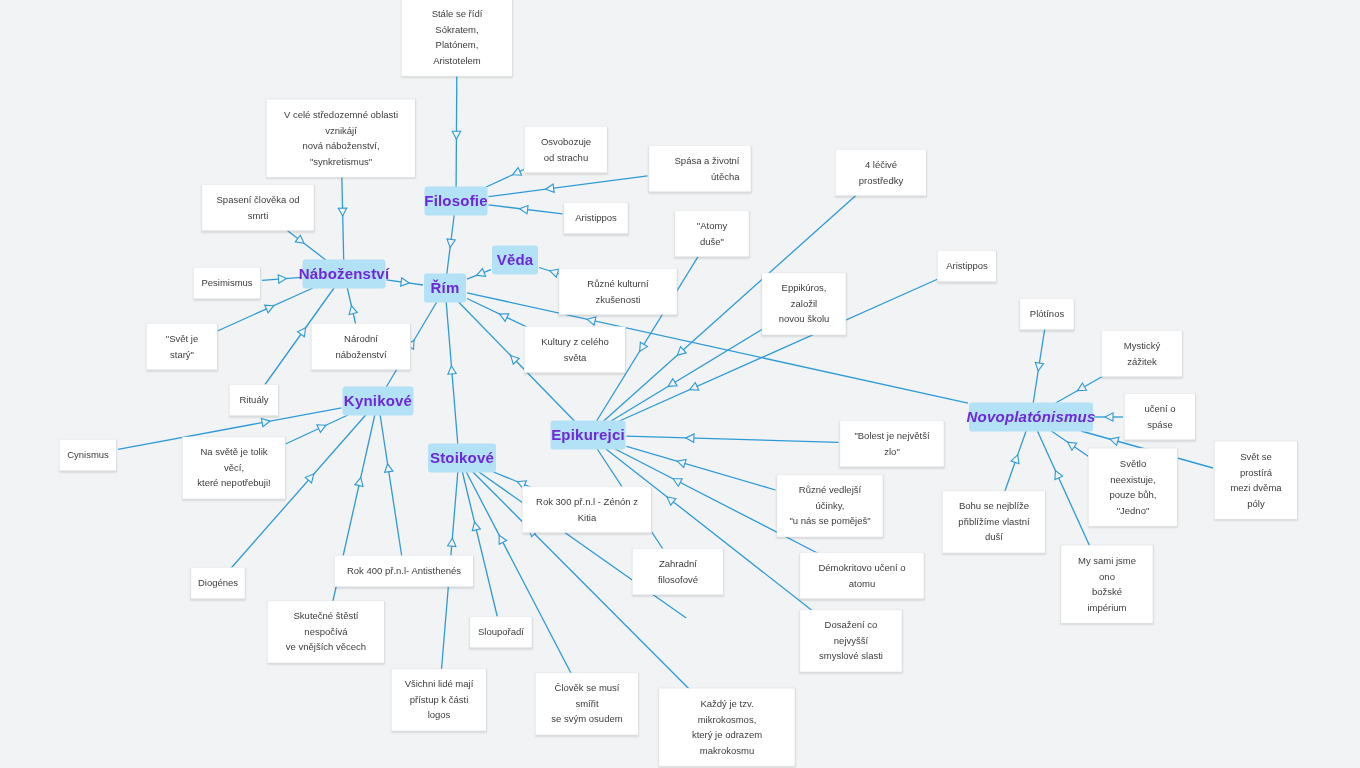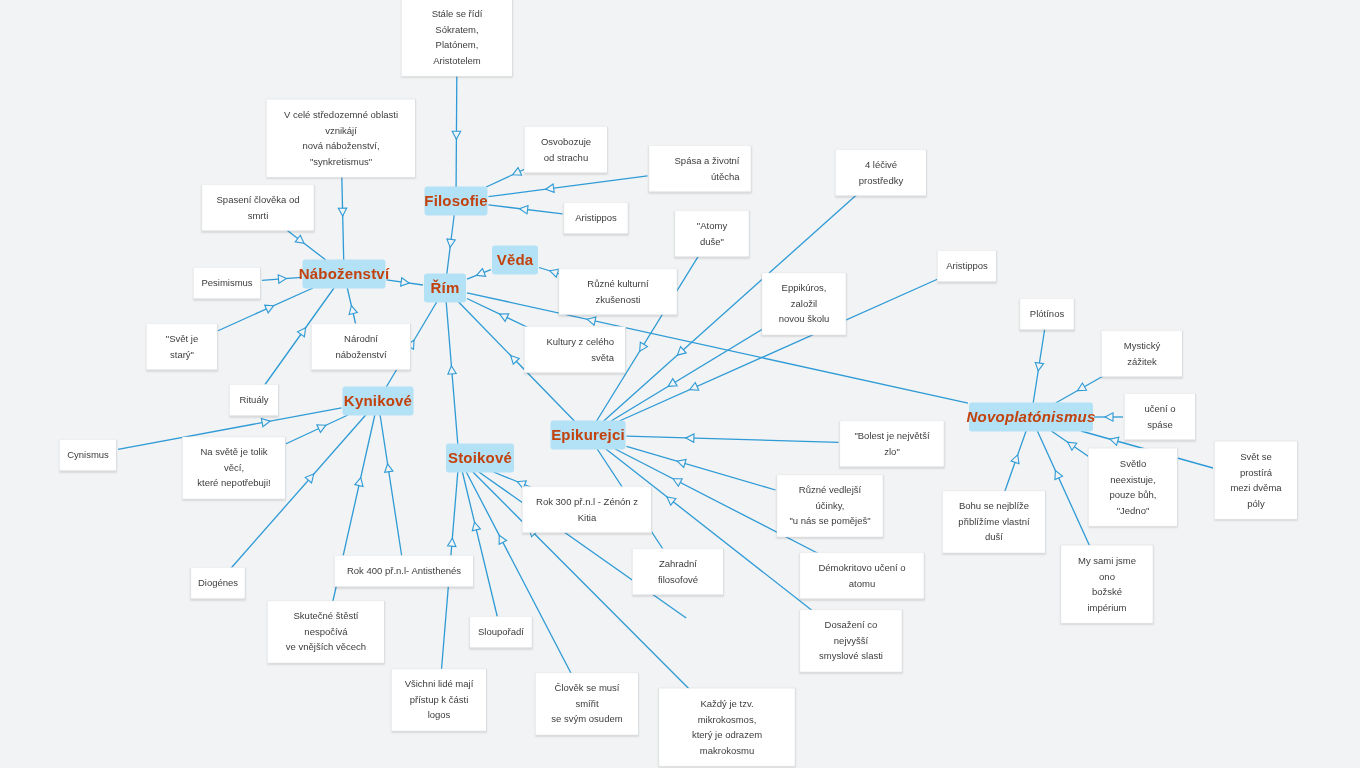--- a/index.html
+++ b/index.html
@@ -27,7 +27,7 @@
   
   .node.main{
     background:#b3e2f7;
-    color:#c2410c;
+    color:#6d28d9;
     font-weight:bold;
     font-size:15px;
     letter-spacing:.2px;

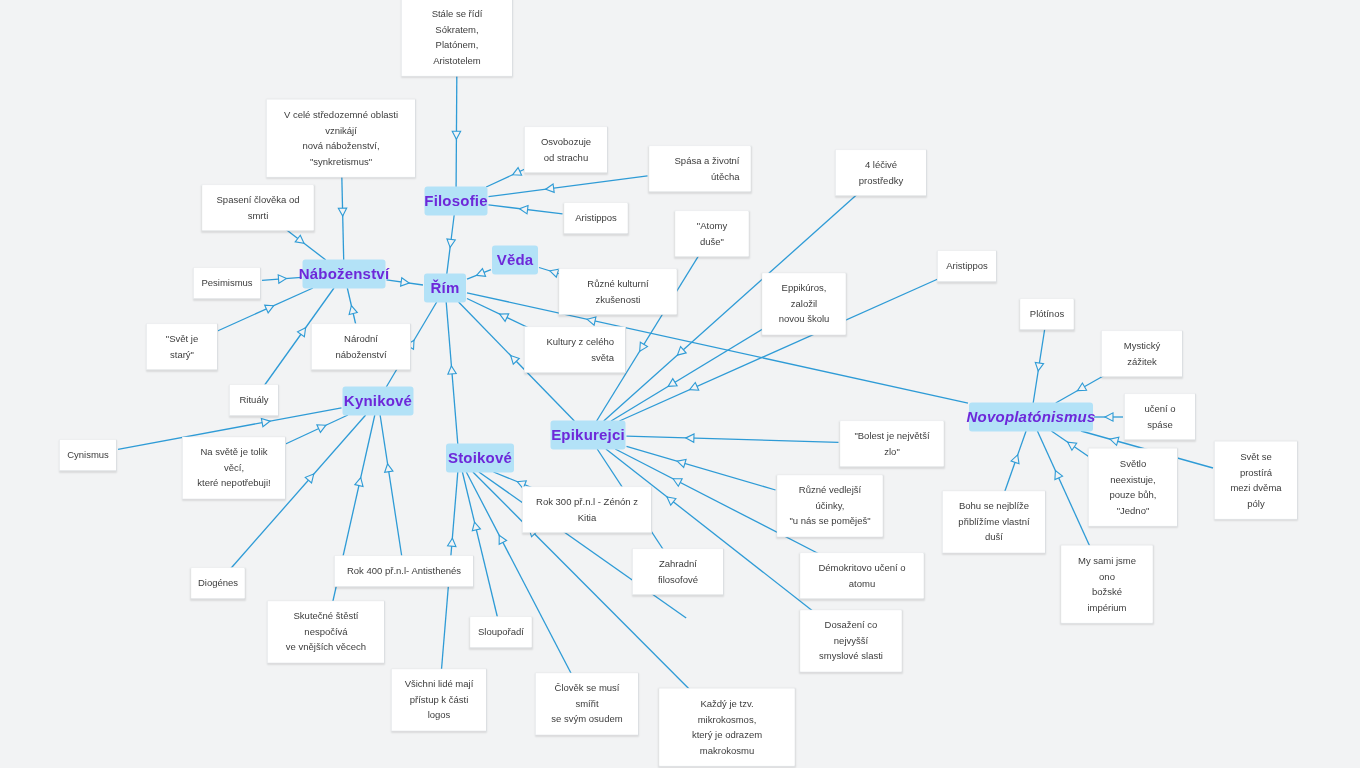--- a/index.html
+++ b/index.html
@@ -265,7 +265,7 @@
     <div class="node leaf" style="left: 1142px; top: 354px; width: 82px; min-height: 23px;">Mystický zážitek</div>
     <div class="node leaf" style="left: 182px; top: 347px; width: 72px; min-height: 23px;">"Svět je starý"</div>
     <div class="node leaf" style="left: 361px; top: 347px; width: 100px; min-height: 23px;">Národní náboženství</div>
-    <div class="node leaf" style="left: 575px; top: 350px; width: 102px; min-height: 23px; text-align: right;">Kultury z celého světa</div>
+    <div class="node leaf" style="left: 575px; top: 350px; width: 102px; min-height: 23px;">Kultury z celého světa</div>
     <div class="node leaf" style="left: 254px; top: 400px; width: 50px; min-height: 23px;">Rituály</div>
     <div class="node main" style="left: 378px; top: 401px; width: 71px; min-height: 26px;">Kynikové</div>
     <div class="node main" style="left: 1031px; top: 417px; width: 124px; min-height: 26px; font-style: italic;">Novoplatónismus</div>

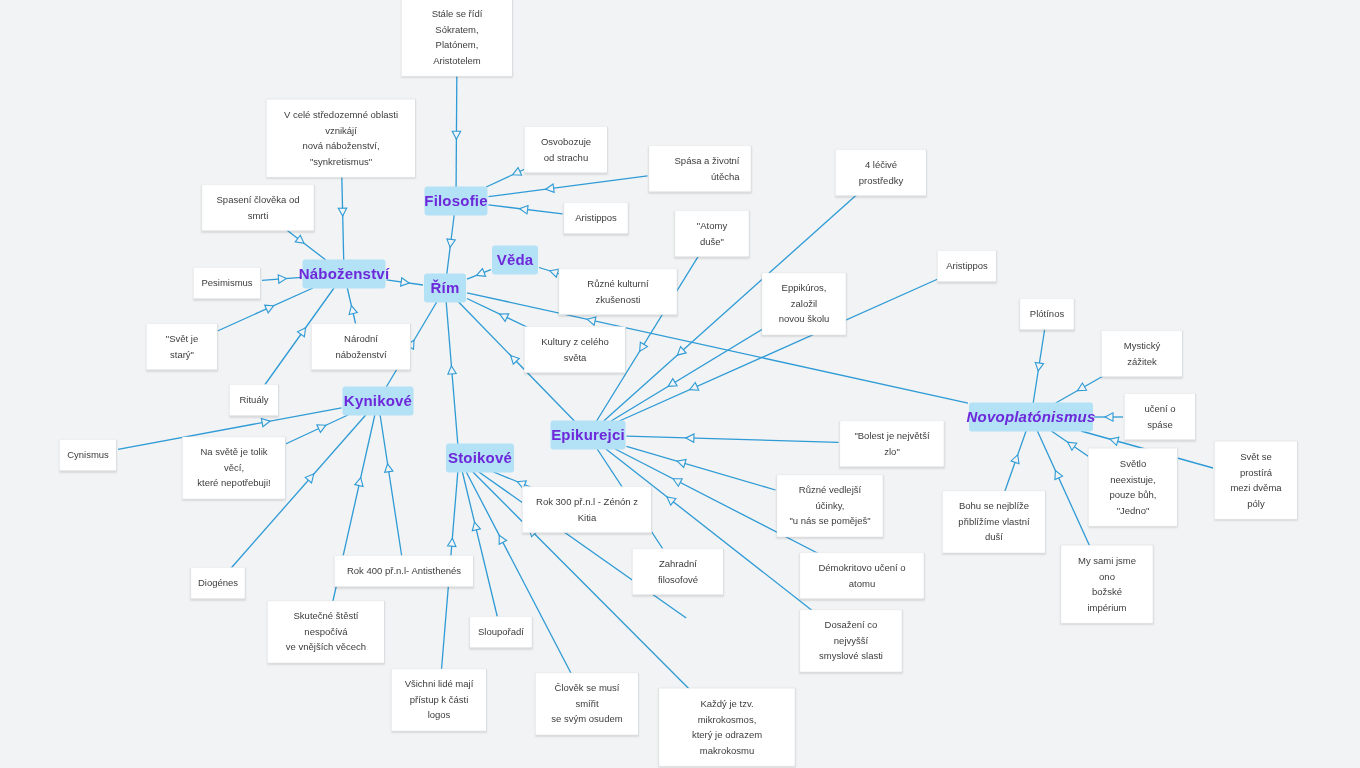--- a/index.html
+++ b/index.html
@@ -275,7 +275,7 @@
     <div class="node leaf" style="left: 88px; top: 455px; width: 58px; min-height: 23px;">Cynismus</div>
     <div class="node leaf" style="left: 234px; top: 468px; width: 104px; min-height: 40px;">Na světě je tolik věcí,
 které nepotřebuji!</div>
-    <div class="node main" style="left: 480px; top: 458px; width: 68px; min-height: 26px;">Stoikové</div>
+    <div class="node main" style="left: 462px; top: 458px; width: 68px; min-height: 26px;">Stoikové</div>
     <div class="node leaf" style="left: 1256px; top: 480px; width: 84px; min-height: 40px;">Svět se prostírá
 mezi dvěma póly</div>
     <div class="node leaf" style="left: 1133px; top: 487px; width: 90px; min-height: 40px;">Světlo neexistuje,

